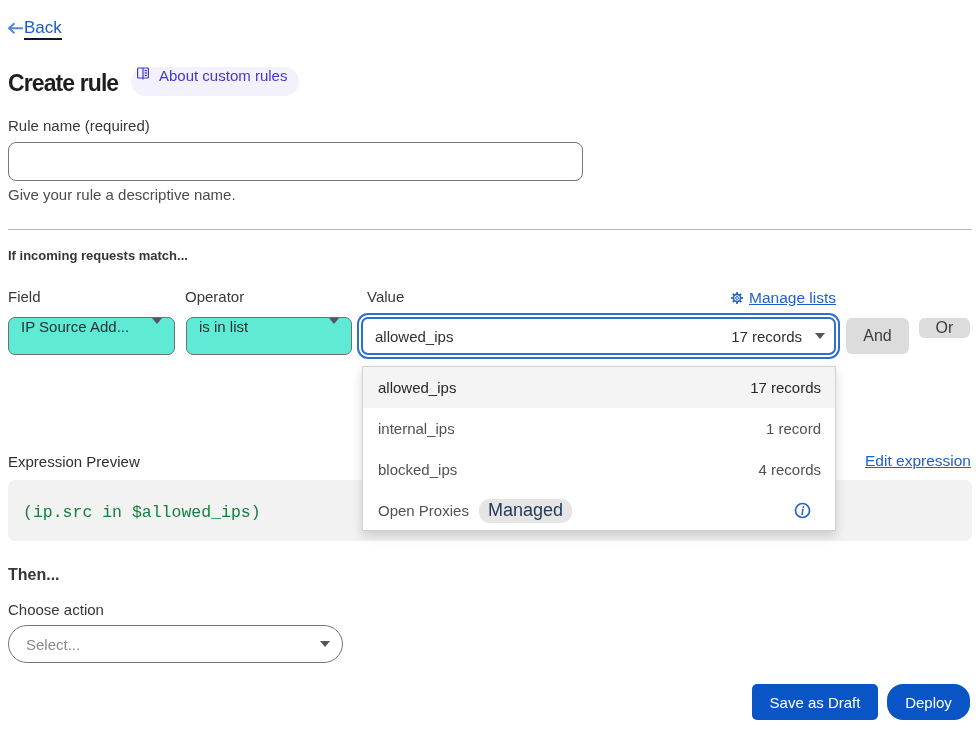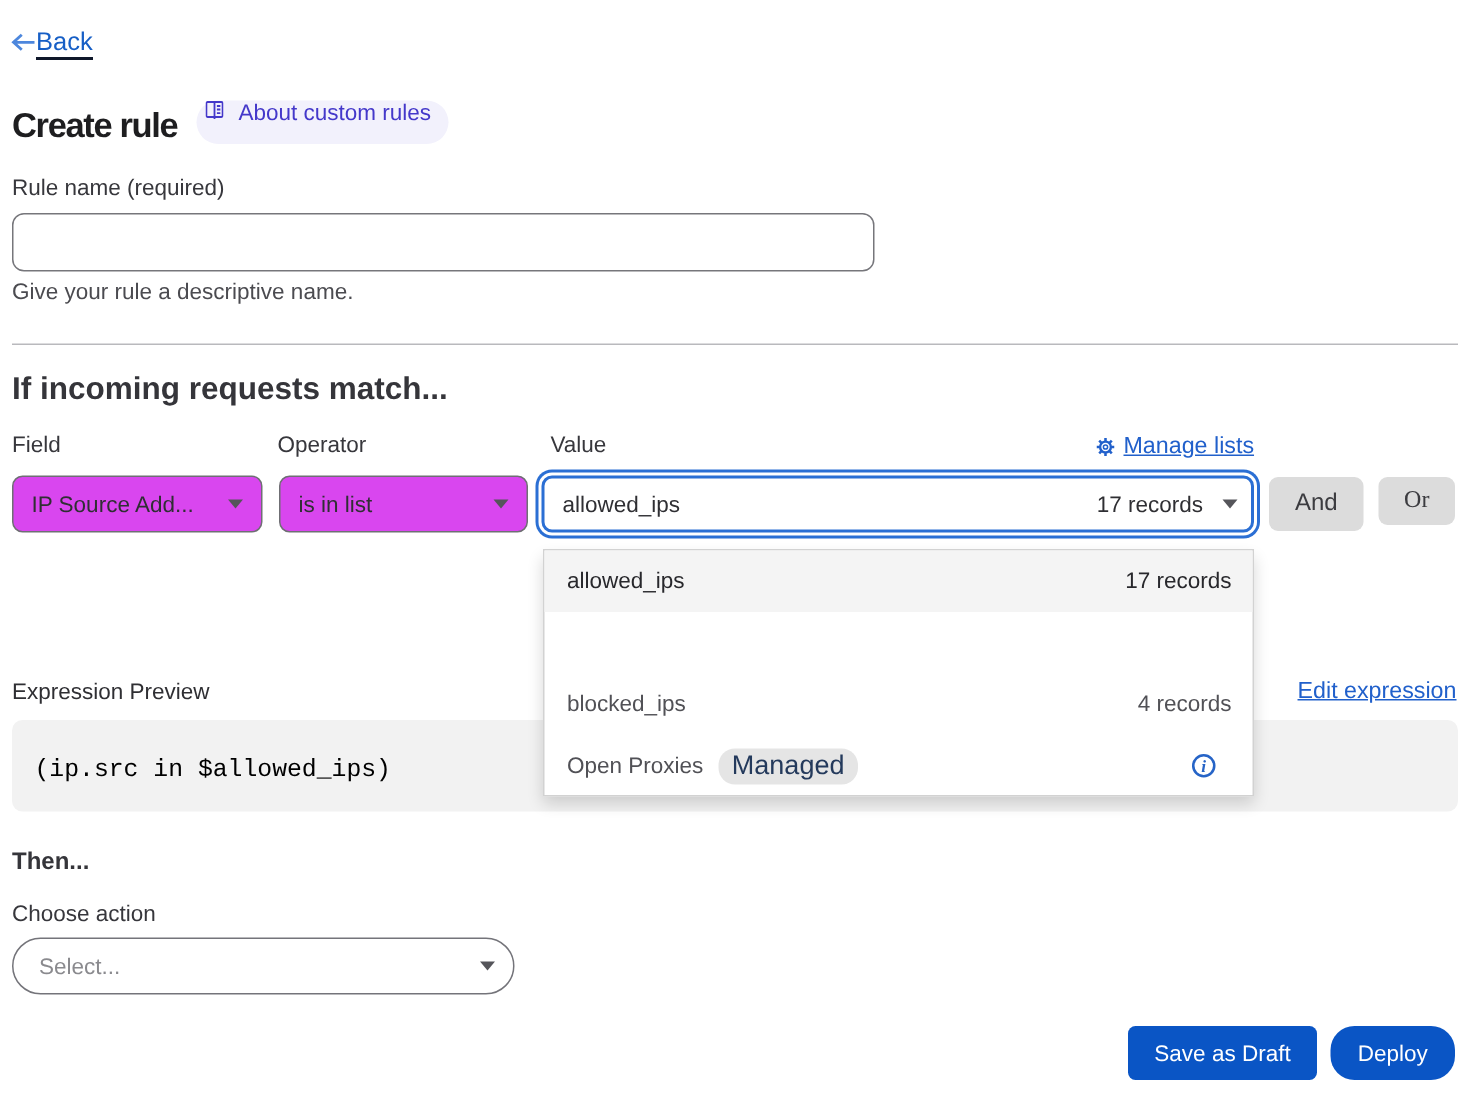--- a/index.html
+++ b/index.html
@@ -28,7 +28,7 @@
 
   .divider { left:8px; top:229px; width:964px; height:1px; background:#b9b9bd; }
 
-  .h2 { font-size:21px; font-weight:bold; color:#35353a; }
+  .h2 { font-size:13px; font-weight:bold; color:#35353a; }
 
   
   .sel { border:1px solid #6f6f74; border-radius:7px; background:#d946ef; font-size:15px; color:#2f2f33;

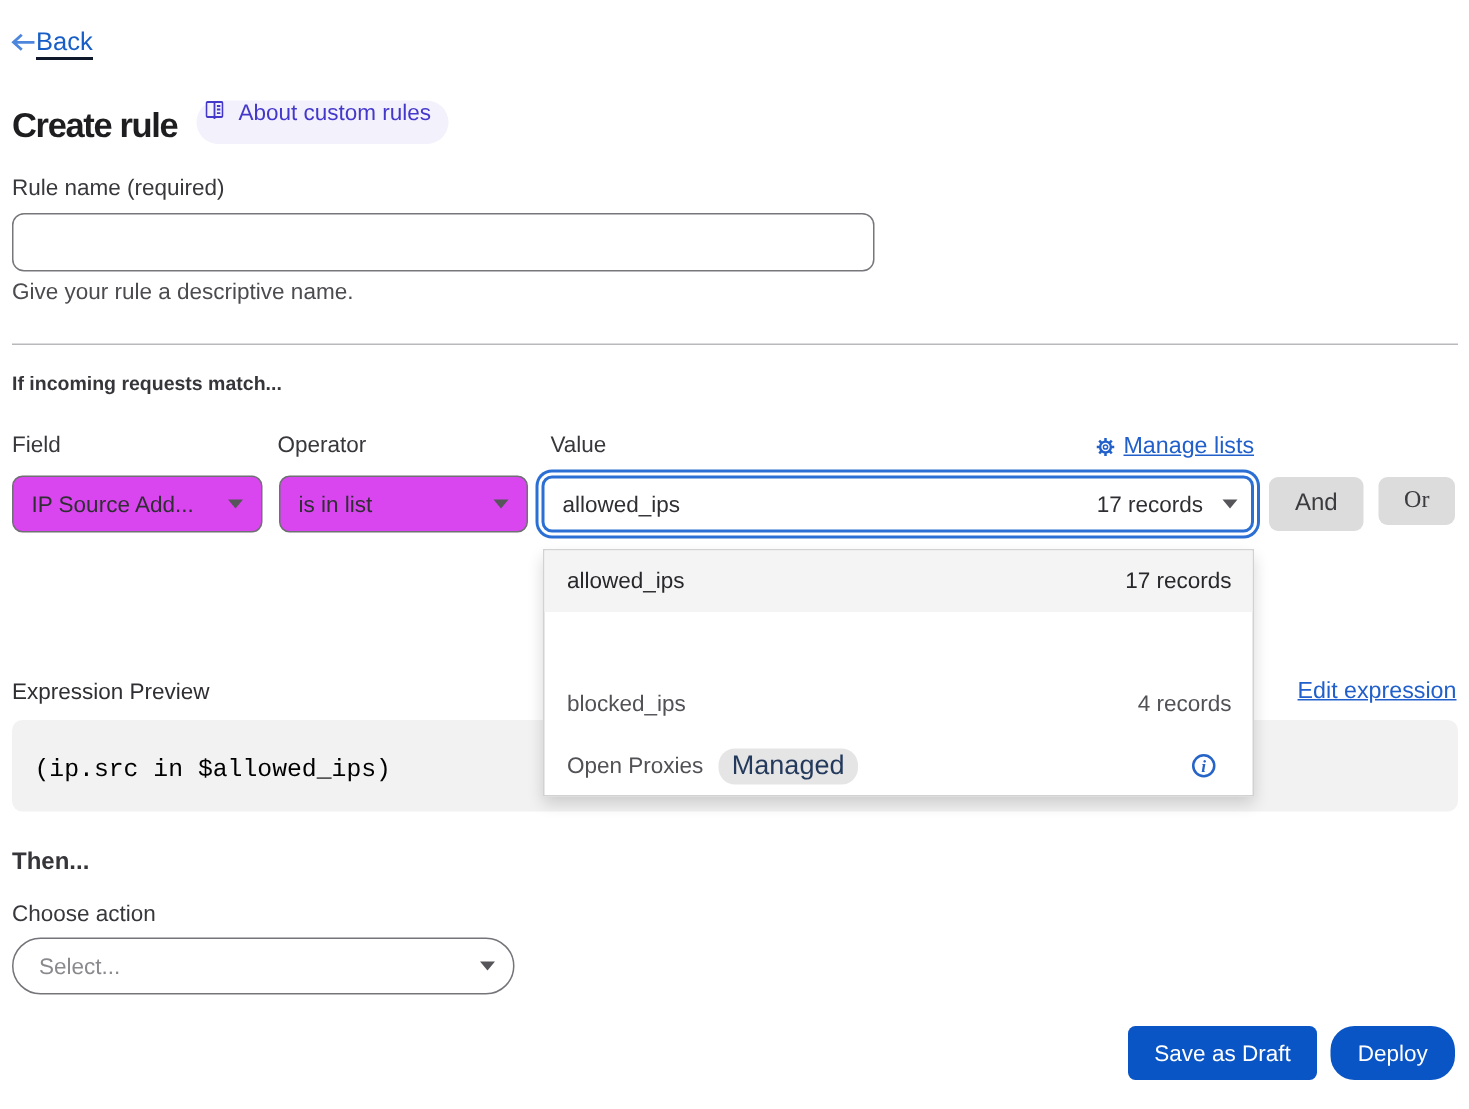--- a/index.html
+++ b/index.html
@@ -31,8 +31,8 @@
   .h2 { font-size:13px; font-weight:bold; color:#35353a; }
 
   
-  .sel { border:1px solid #6f6f74; border-radius:7px; background:#d946ef; font-size:15px; color:#2f2f33;
-         display:flex; align-items:center; padding:0 12px; height:38px; }
+  .sel { border:1px solid #6f6f74; border-radius:7px; background:#5eead4; font-size:15px; color:#2f2f33;
+         display:flex; align-items:flex-start; padding:0 12px; height:38px; }
   .caret { width:0; height:0; border-left:5.5px solid transparent; border-right:5.5px solid transparent;
            border-top:6.5px solid #55555a; margin-left:auto; }
 

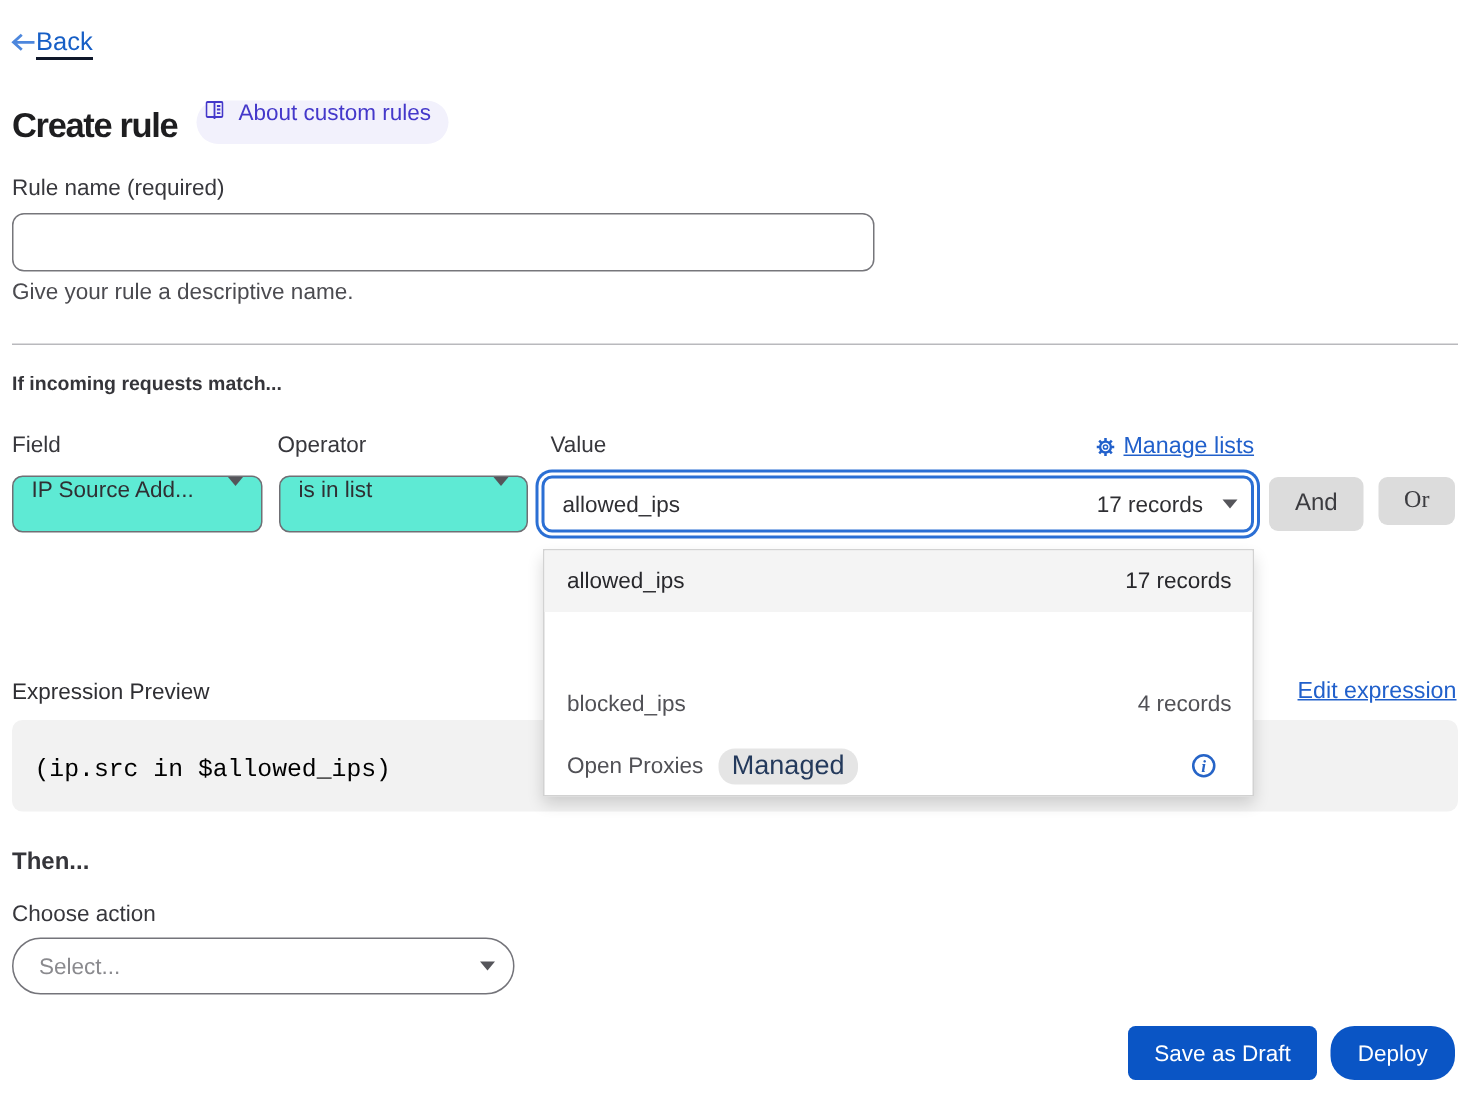--- a/index.html
+++ b/index.html
@@ -124,7 +124,7 @@
   <div class="abs sel" style="left:186px; top:317px; width:166px;">is in list<span class="caret"></span></div>
   <div class="abs valsel">allowed_ips<span style="margin-left:auto; margin-right:13px;">17 records</span><span class="caret" style="margin-left:0;"></span></div>
   <div class="abs gbtn" style="left:846px; top:318px; width:63px; height:36px;">And</div>
-  <div class="abs gbtn" style="left:919px; top:318px; width:51px; height:32px;font-family:Liberation Serif, serif;">Or</div>
+  <div class="abs gbtn" style="left:919px; top:318px; width:51px; height:20px;">Or</div>
 
   <div class="abs label" style="left:8px; top:453px; color:#2f2f33;">Expression Preview</div>
   <div class="abs linkb" style="right:8px; top:452px;">Edit expression</div>

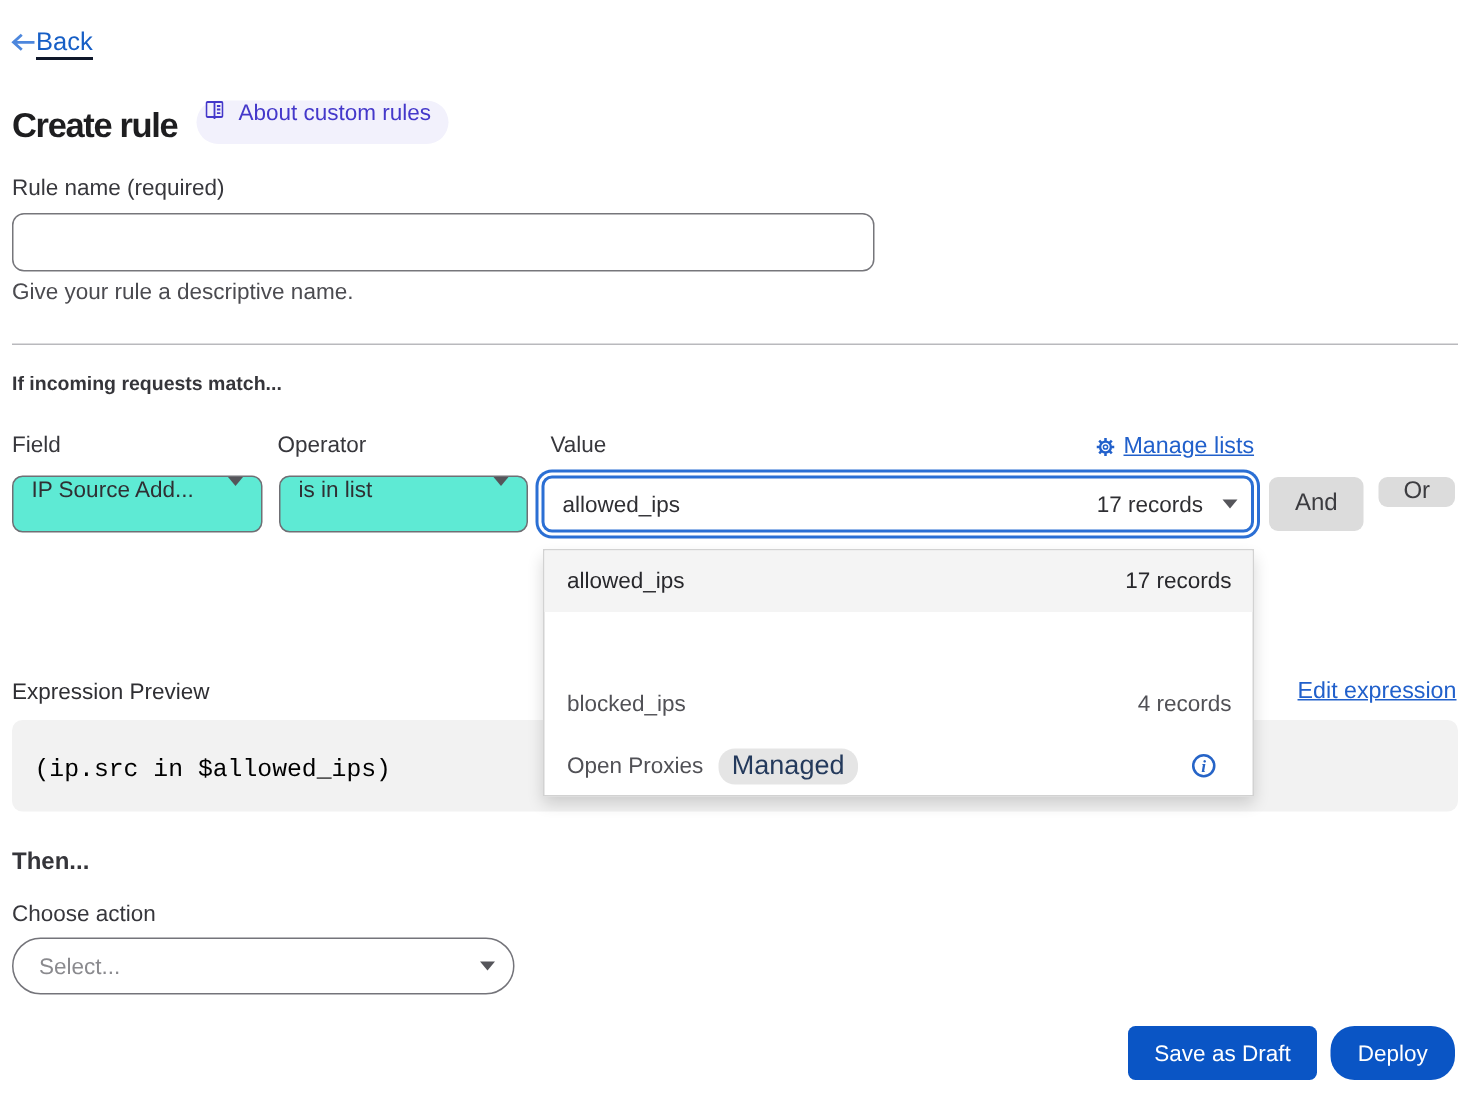--- a/index.html
+++ b/index.html
@@ -133,6 +133,7 @@
 
   <div class="abs menu">
     <div class="mrow mrow1">allowed_ips<span class="r">17 records</span></div>
+    <div class="mrow" style="top:41px;">internal_ips<span class="r">1 record</span></div>
     <div class="mrow" style="top:82px;">blocked_ips<span class="r">4 records</span></div>
     <div class="mrow" style="top:123px;">Open Proxies<span class="managed">Managed</span>
       <span class="r" style="display:flex; margin-right:10px;">

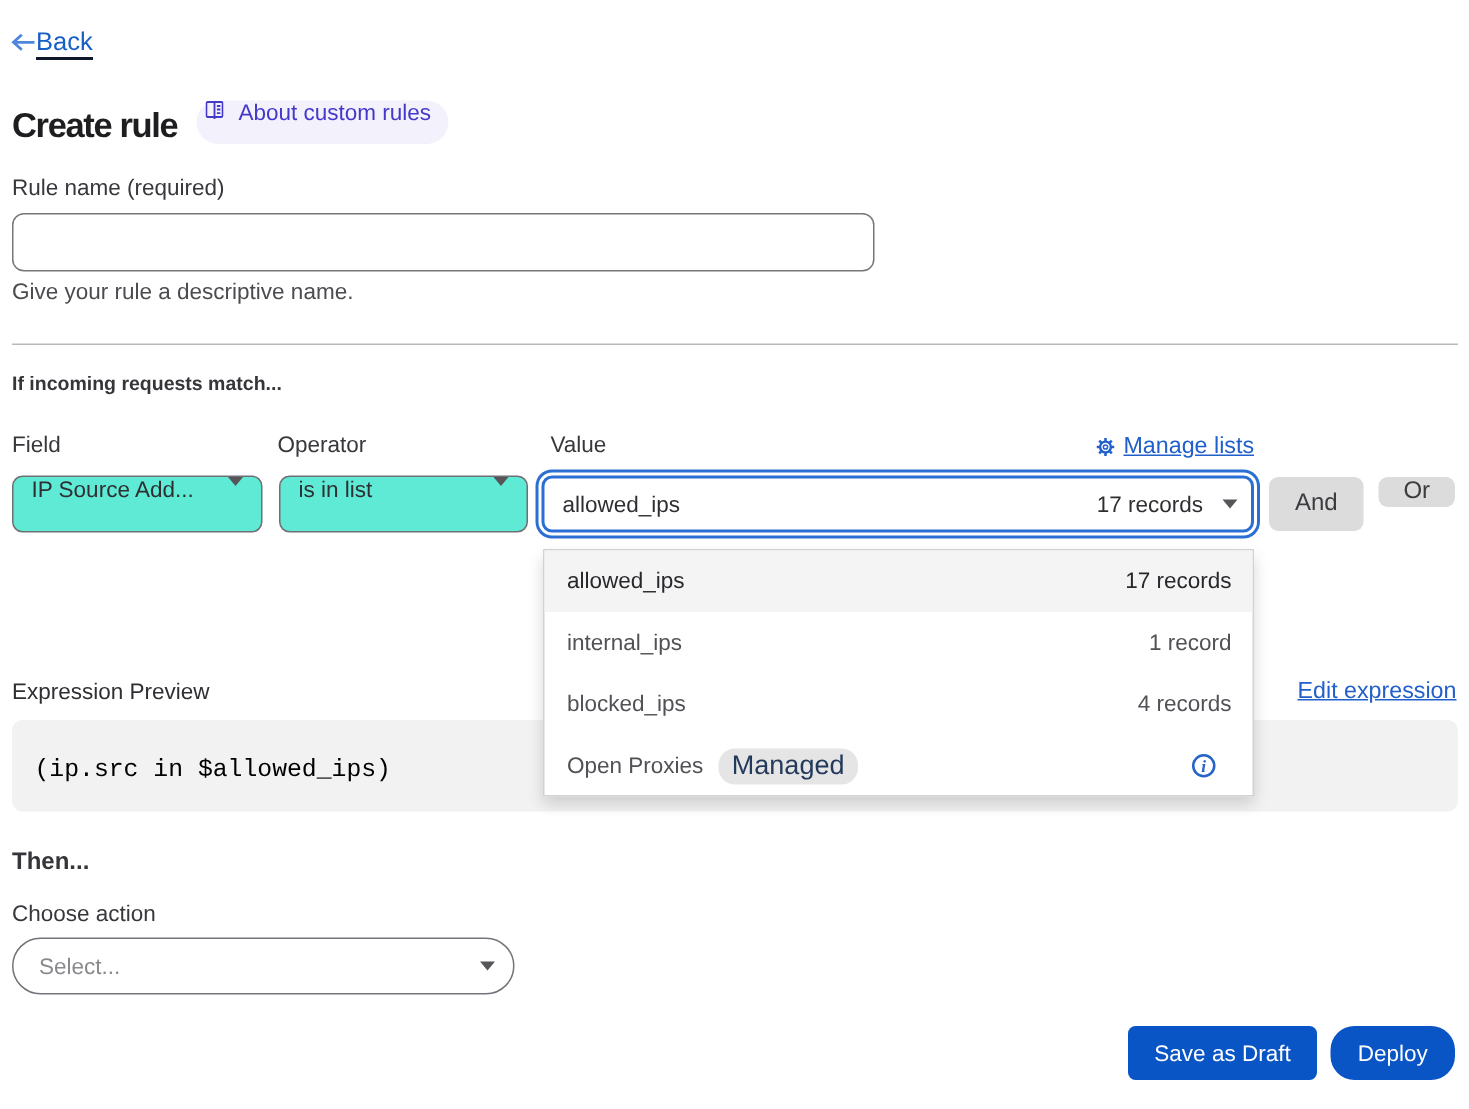--- a/index.html
+++ b/index.html
@@ -56,7 +56,7 @@
   .linkb { color:#2160cb; text-decoration:underline; font-size:15.5px; }
 
   .codebox { left:8px; top:480px; width:964px; height:61px; background:#f2f2f2; border-radius:7px; }
-  .code { font-family:"Liberation Mono", monospace; font-size:16.5px; color:#000000; }
+  .code { font-family:"Liberation Mono", monospace; font-size:16.5px; color:#15803d; }
 
   .select2 { left:8px; top:625px; width:335px; height:38px; border:1px solid #74747a; border-radius:19px;
              display:flex; align-items:center; padding:0 12px 0 17px; font-size:15px; color:#8a8a8e; background:#fff; }

